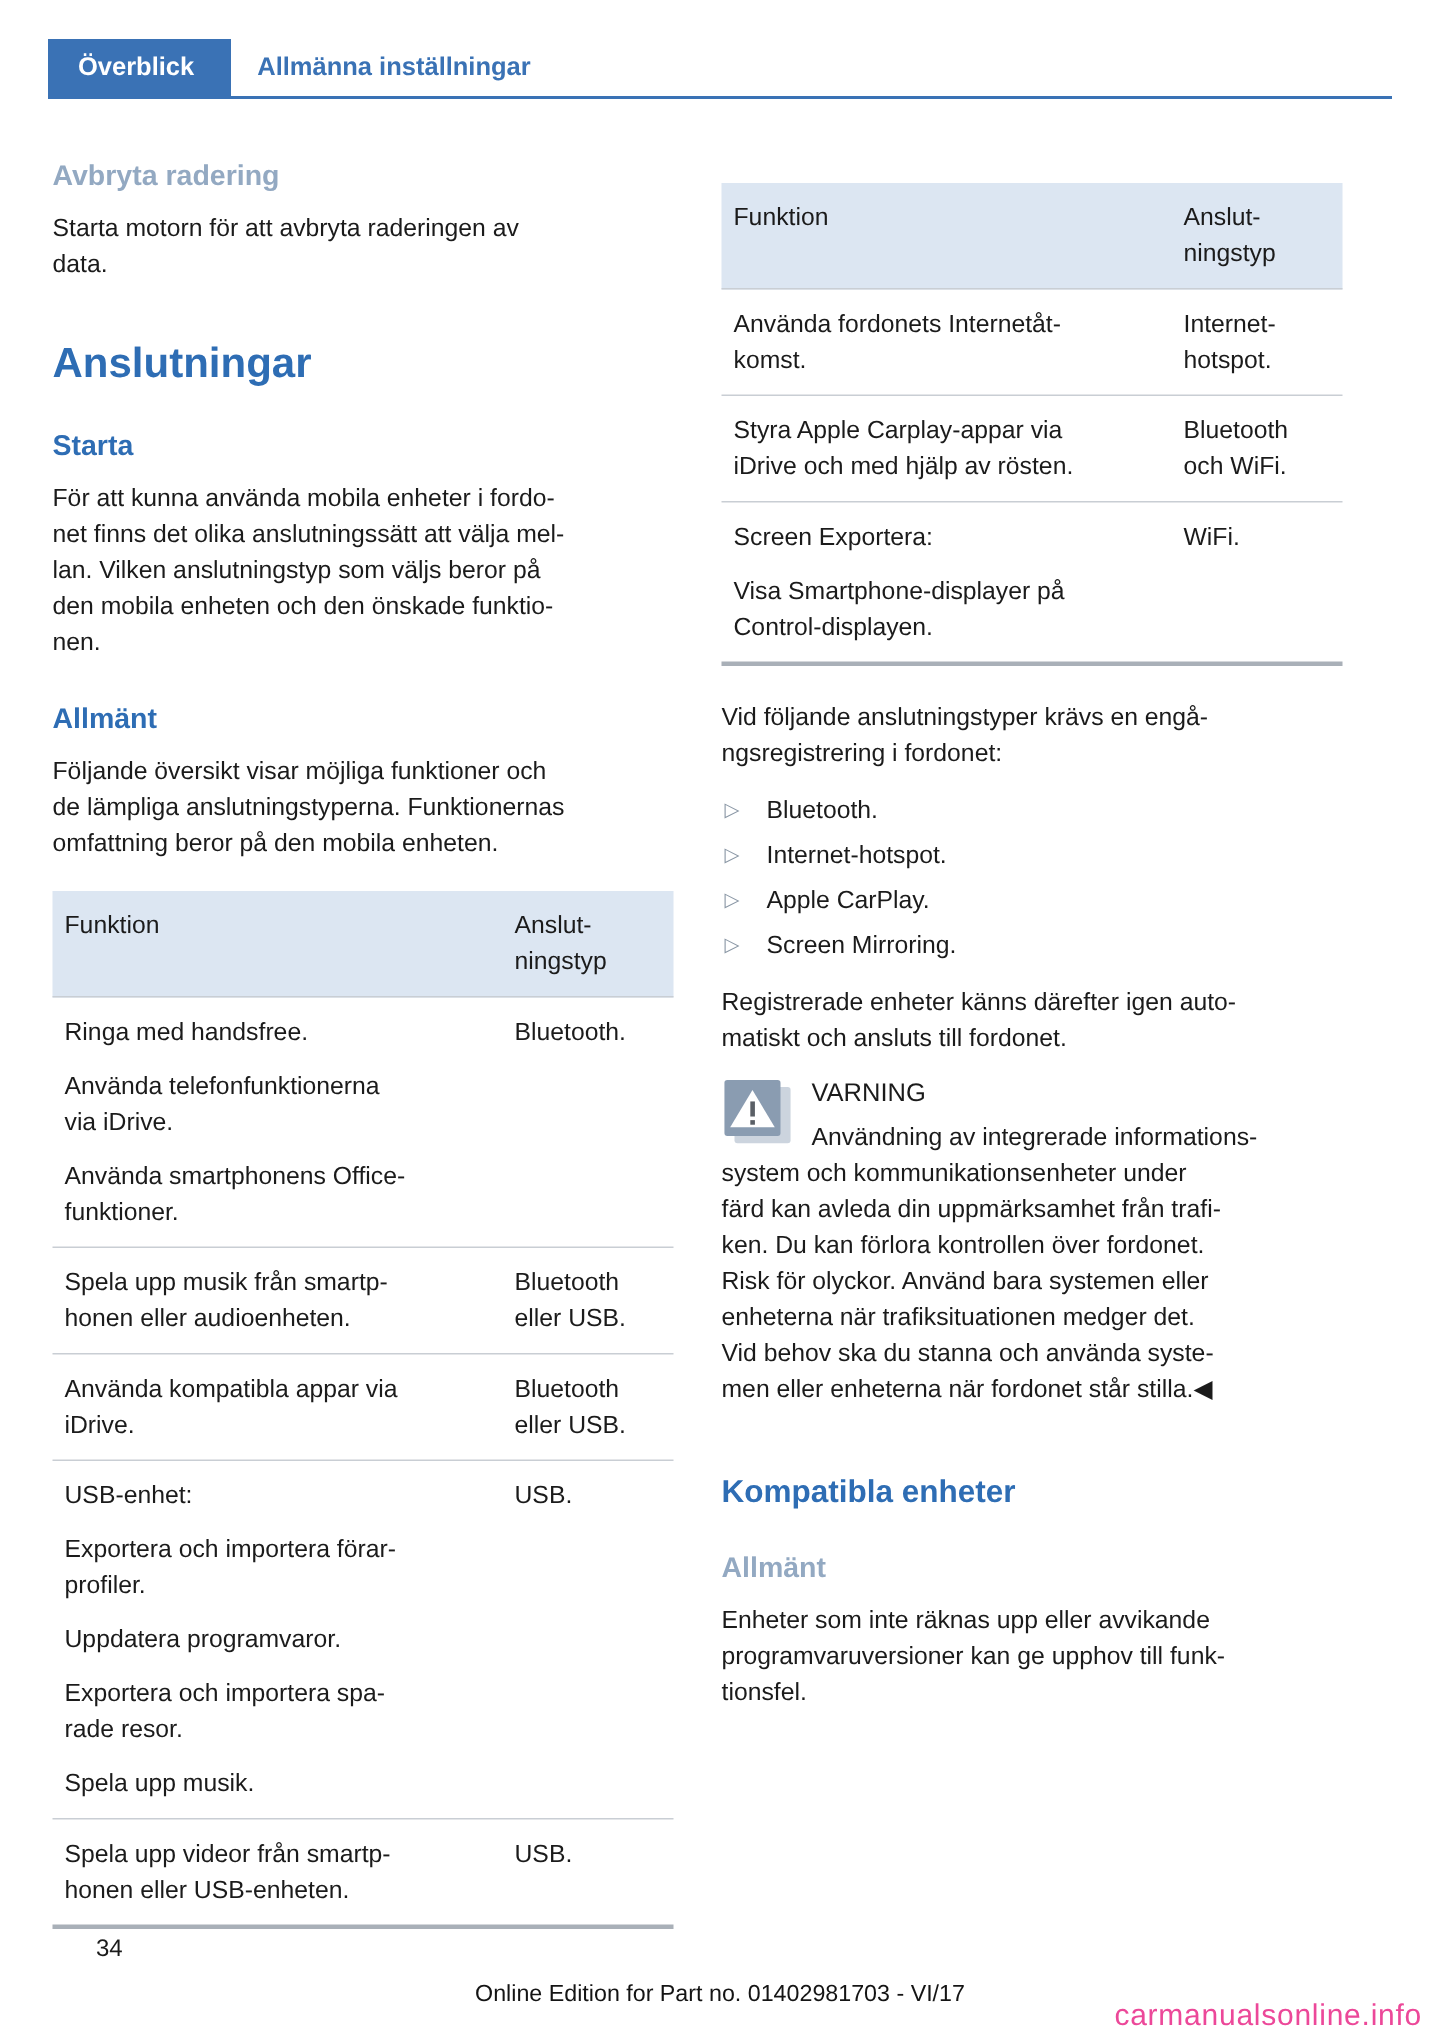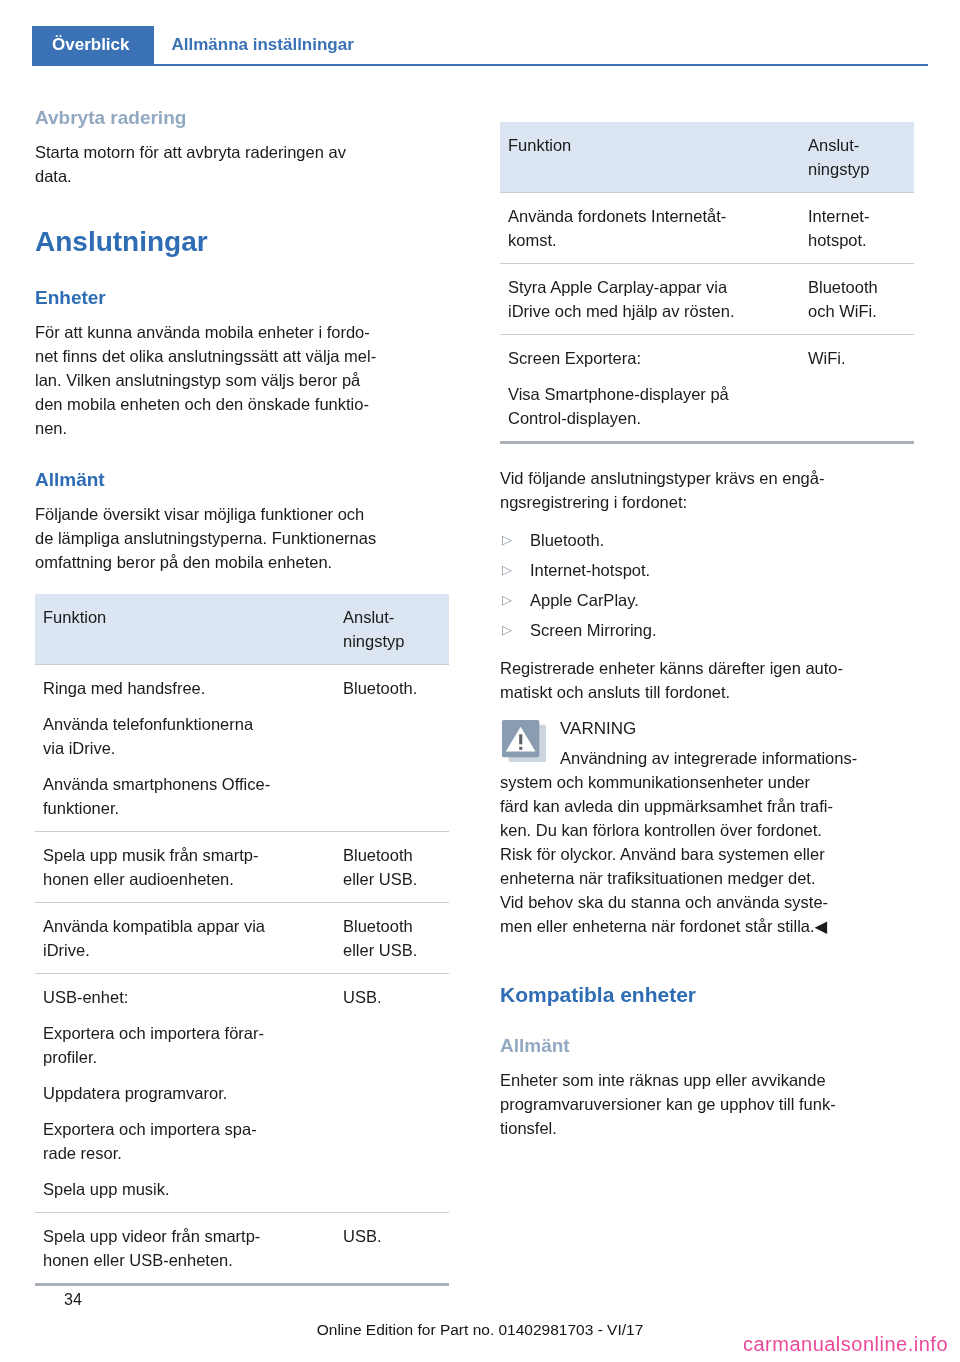--- a/index.html
+++ b/index.html
@@ -21,7 +21,7 @@
   .header-tab{background:var(--accent);color:#fff;font-weight:bold;font-size:17px;line-height:20px;padding:9px 24px 9px 20px;}
   .header-section{color:var(--accent);font-weight:bold;font-size:17px;line-height:20px;padding:9px 18px;}
   
-  .cols{display:flex;gap:51px;padding:40px 65px 0 35px;}
+  .cols{display:flex;gap:32px;padding:40px 65px 0 35px;}
   .col{width:414px;flex:0 0 414px;}
   
   .t{margin:0 0 12px 0;white-space:pre-line;}

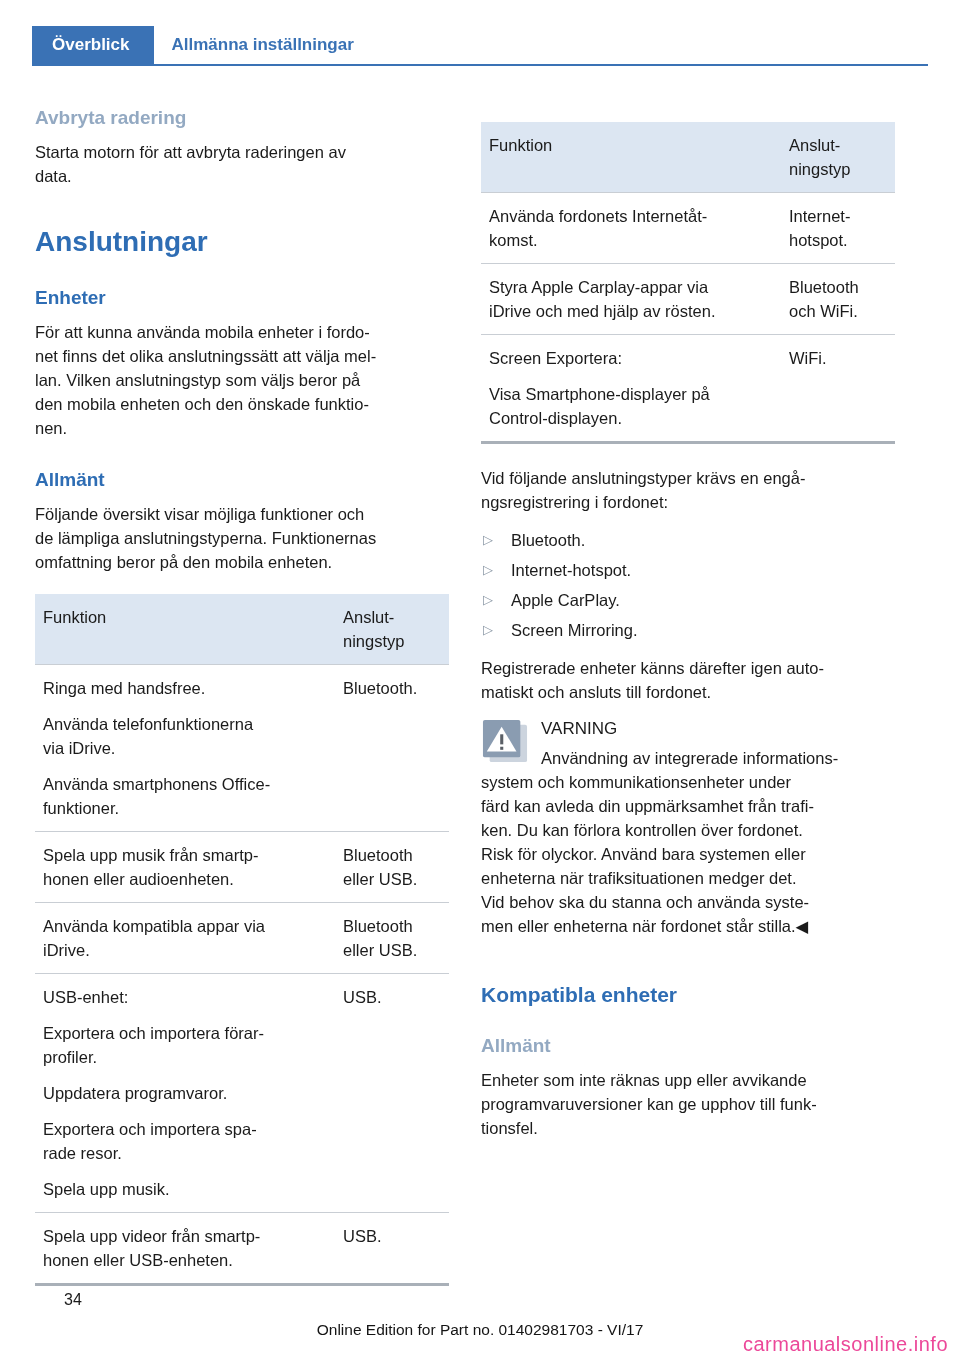--- a/index.html
+++ b/index.html
@@ -74,7 +74,7 @@
 
       <div class="h-big">Anslutningar</div>
 
-      <div class="h-sub">Enheter</div>
+      <div class="h-sub">Starta</div>
       <p class="t">För att kunna använda mobila enheter i fordo-
 net finns det olika anslutningssätt att välja mel-
 lan. Vilken anslutningstyp som väljs beror på

